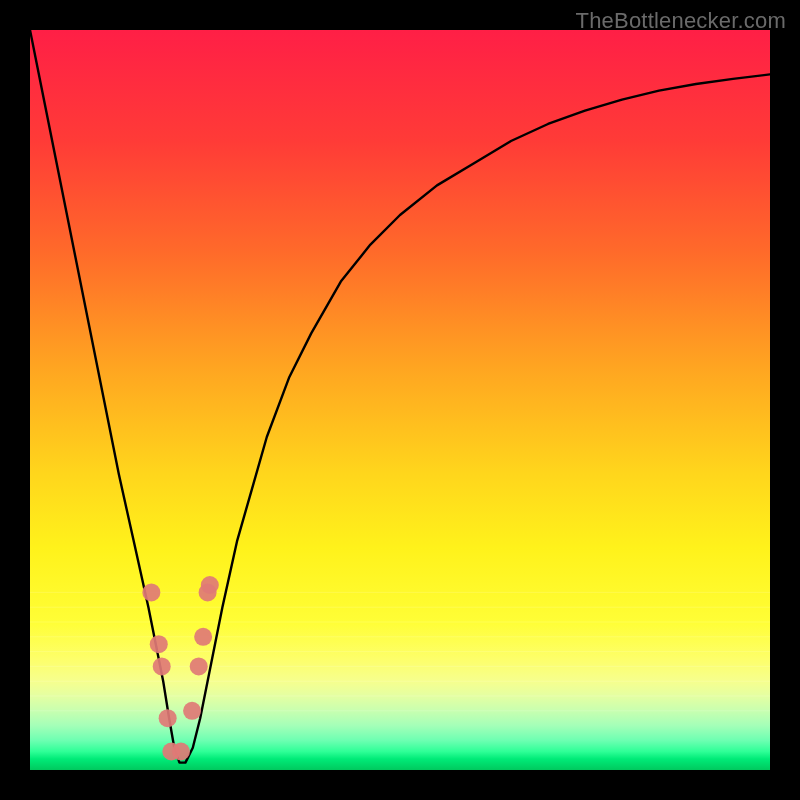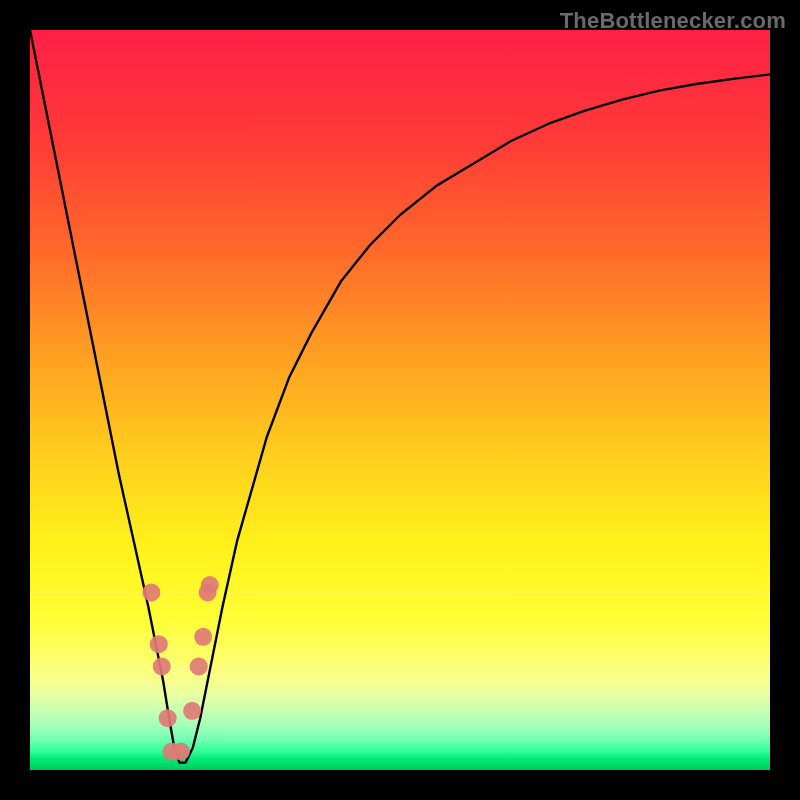--- a/index.html
+++ b/index.html
@@ -23,7 +23,7 @@
     right: 14px;
     color: #6a6a6a;
     font-size: 22px;
-    font-weight: 700;
+    font-weight: 400;
     letter-spacing: 0.2px;
     z-index: 5;
     pointer-events: none;

